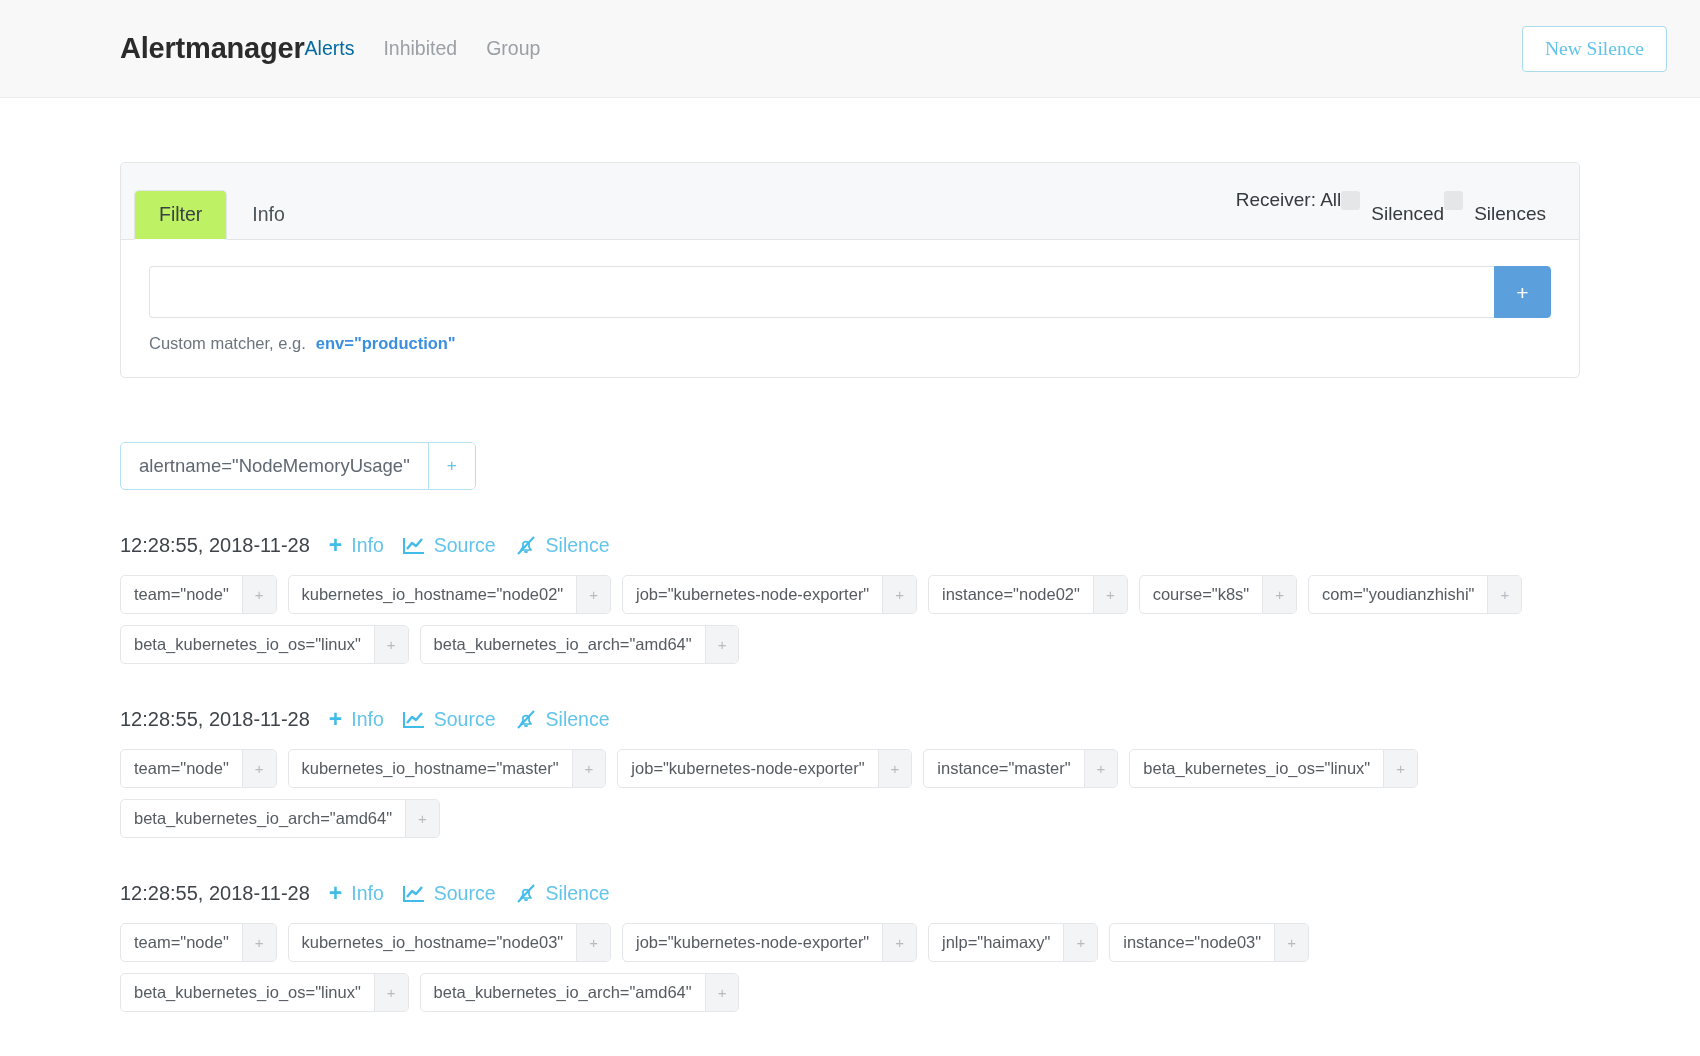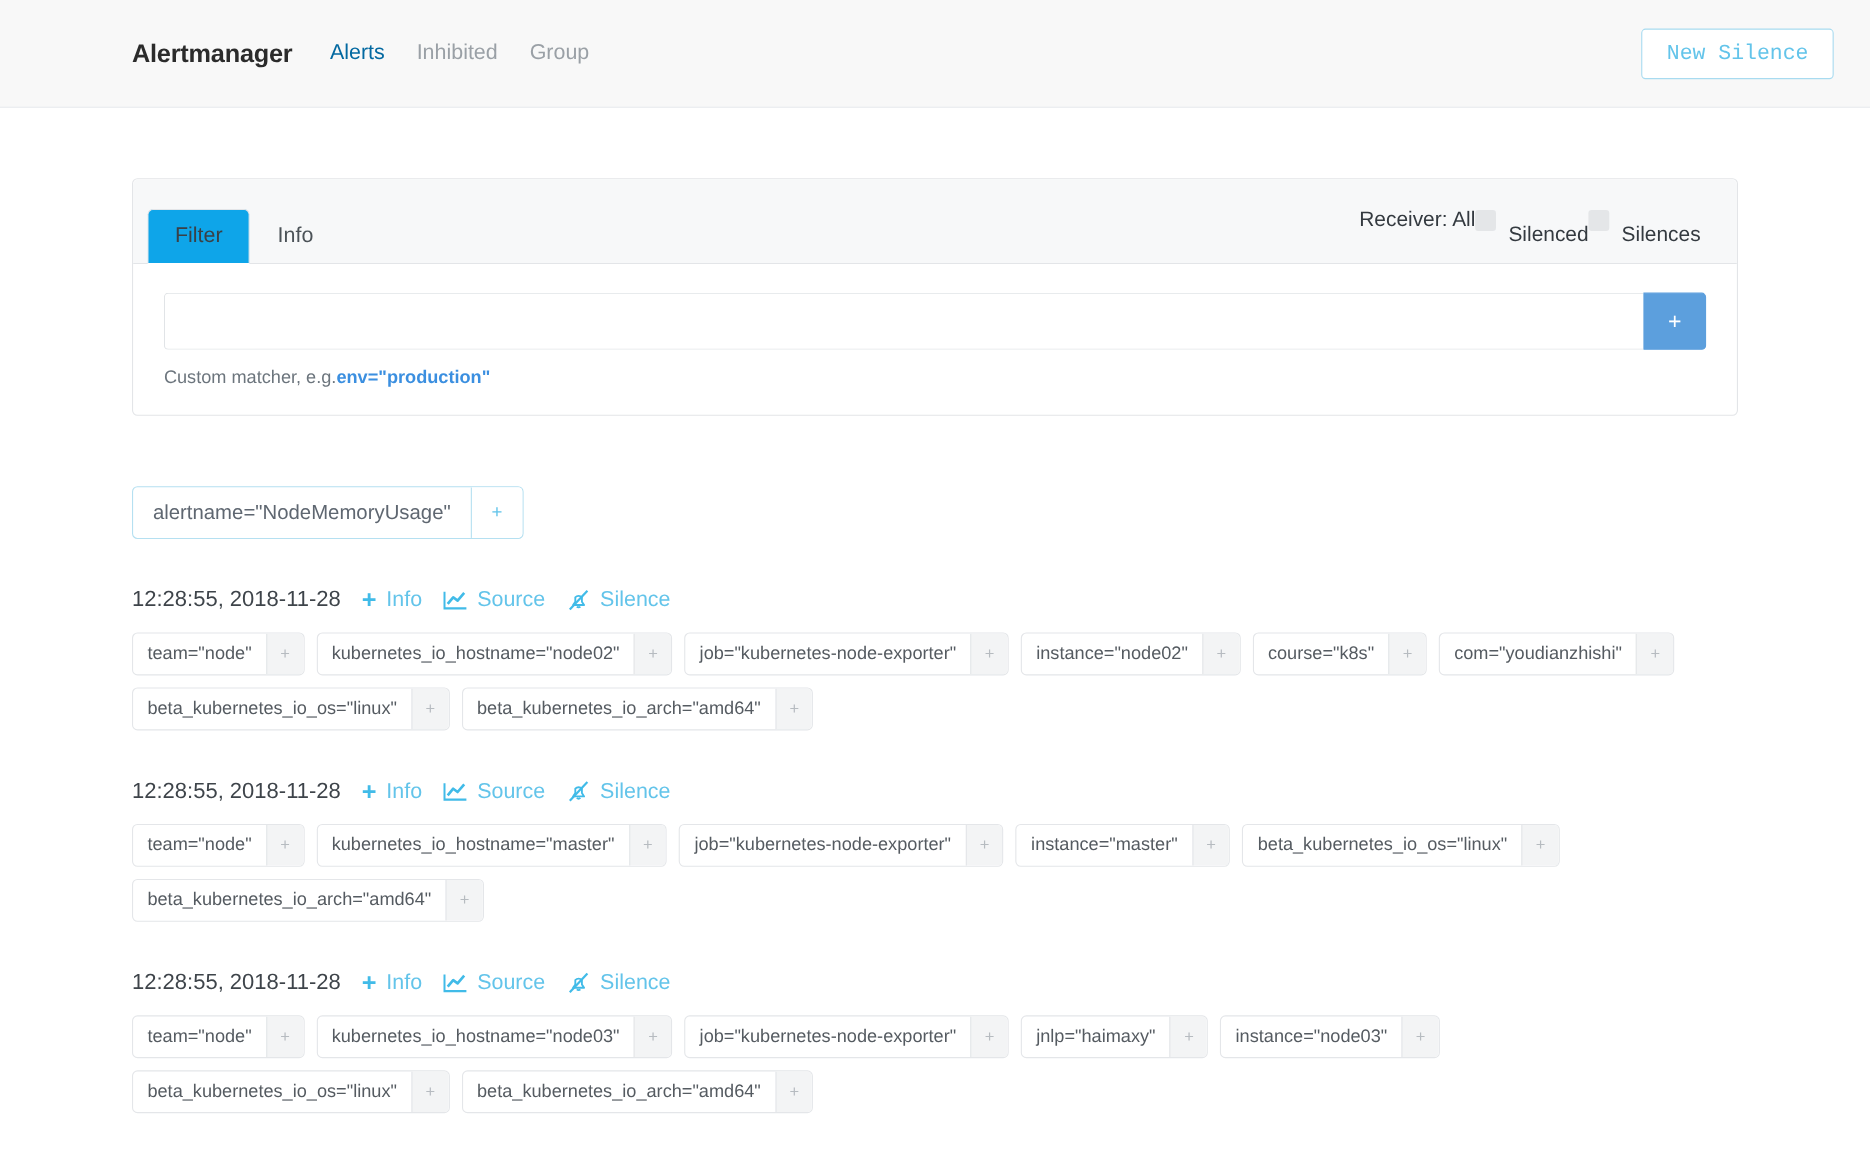--- a/index.html
+++ b/index.html
@@ -24,11 +24,10 @@
     padding: 0 33px 0 120px;
   }
   .brand {
-    font-size: 23px;
+    font-size: 29px;
     font-weight: bold;
     color: #2b2b2b;
     letter-spacing: -0.2px;
-    margin-right: 34px;
     white-space: nowrap;
   }
   .nav-links { display: flex; align-items: baseline; gap: 29px; }

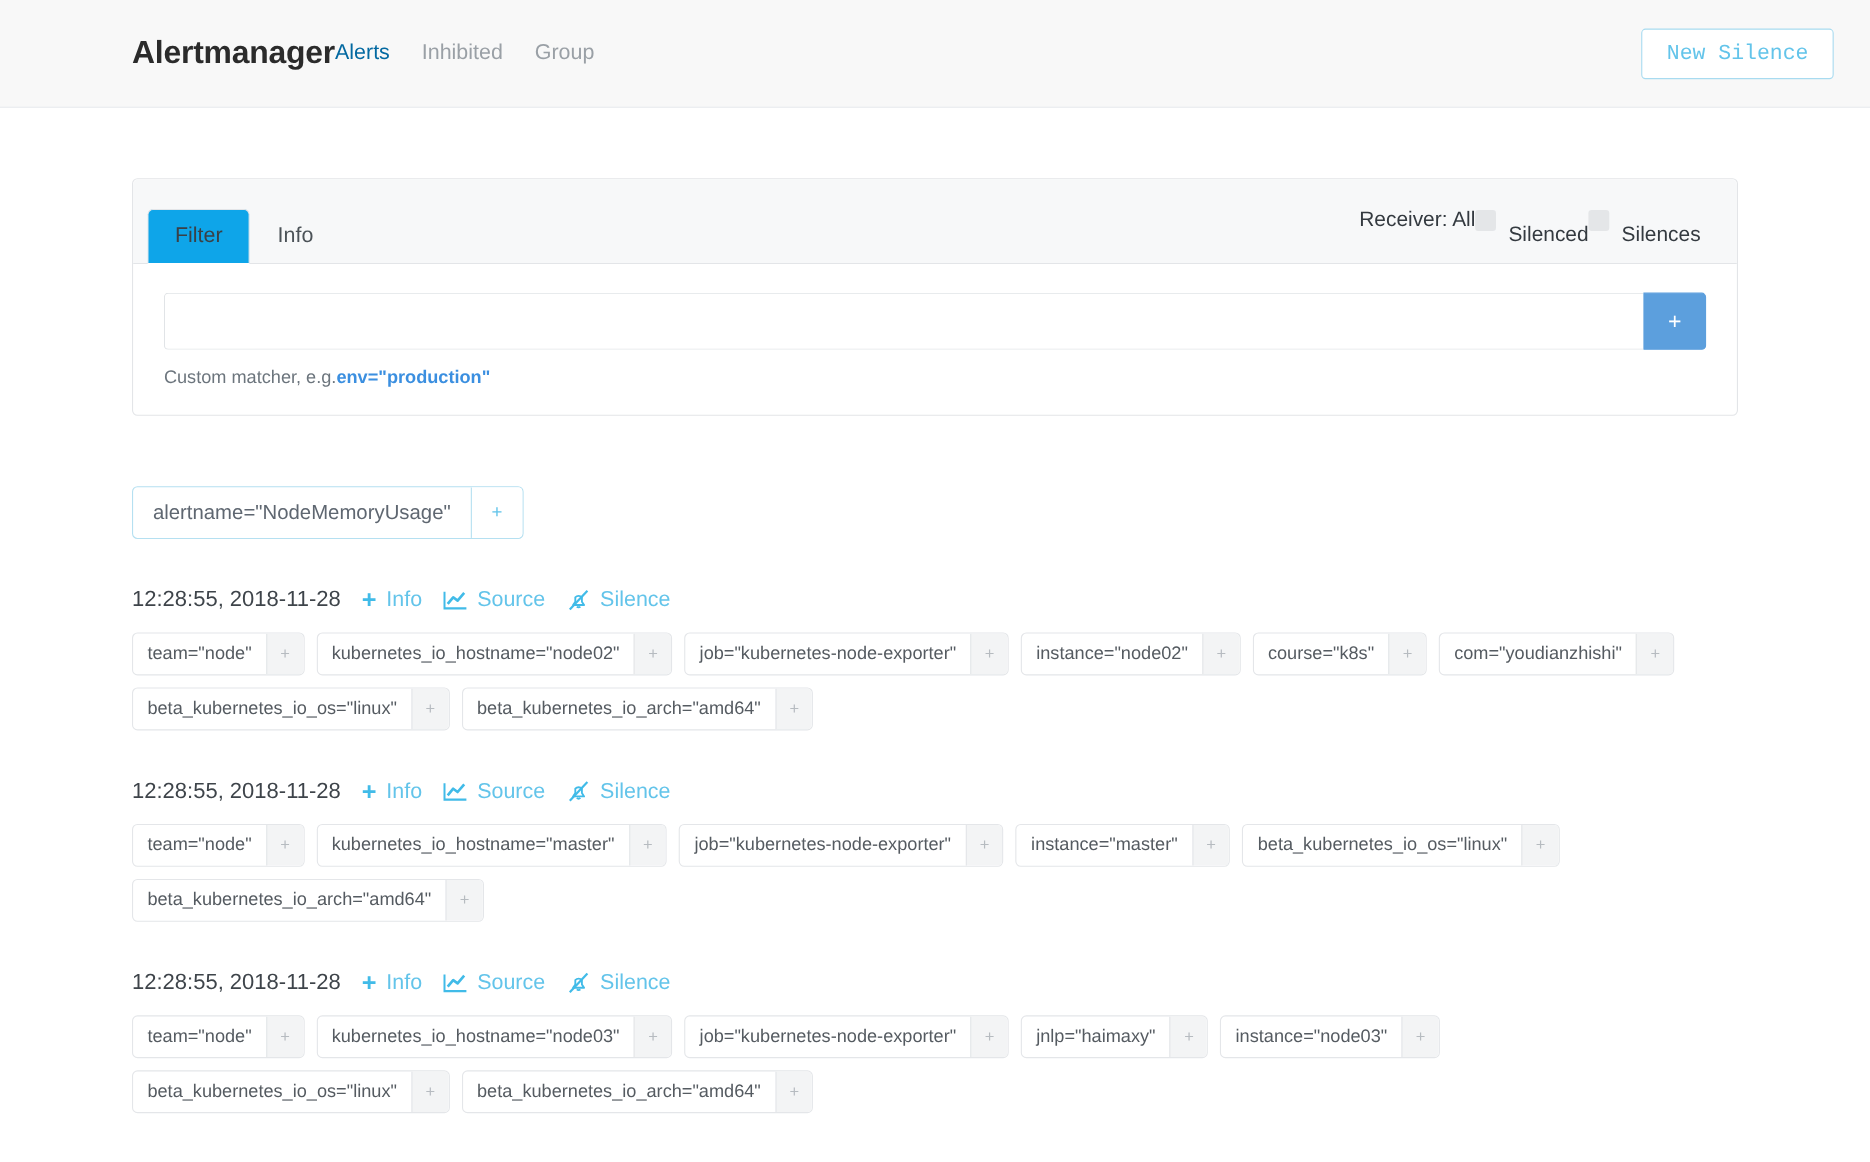--- a/index.html
+++ b/index.html
@@ -44,7 +44,7 @@
     background: #ffffff;
     color: #63c4ea;
     font-size: 19.5px;
-    font-family: Liberation Mono, monospace;
+    font-family: Liberation Serif, serif;
     padding: 11px 22px;
     border-radius: 4px;
     cursor: pointer;

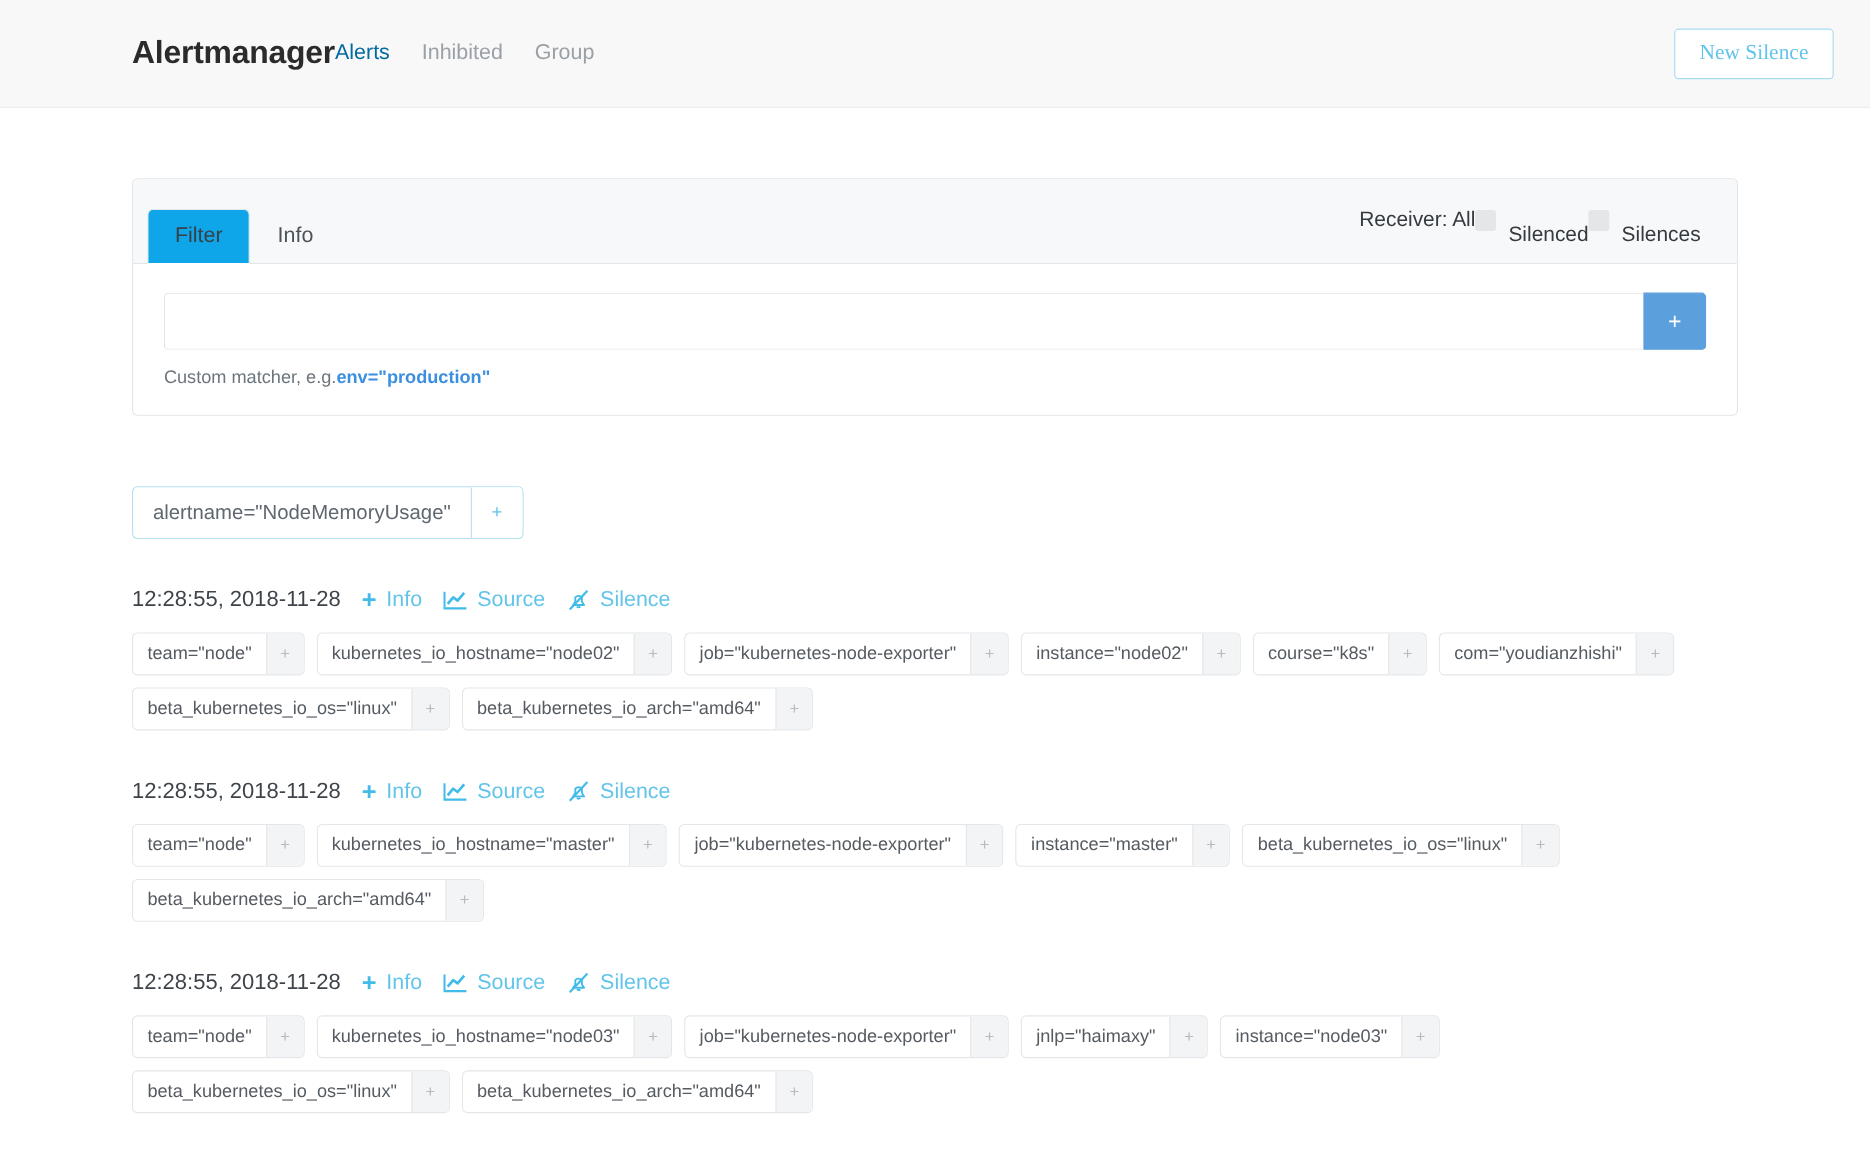--- a/index.html
+++ b/index.html
@@ -84,7 +84,7 @@
     font-family: "Liberation Sans", sans-serif;
   }
   .tab.active {
-    background: #0ea5e9;
+    background: #bef264;
     border-color: #e3e5e8;
     border-bottom-color: #ffffff;
     color: #3a4046;

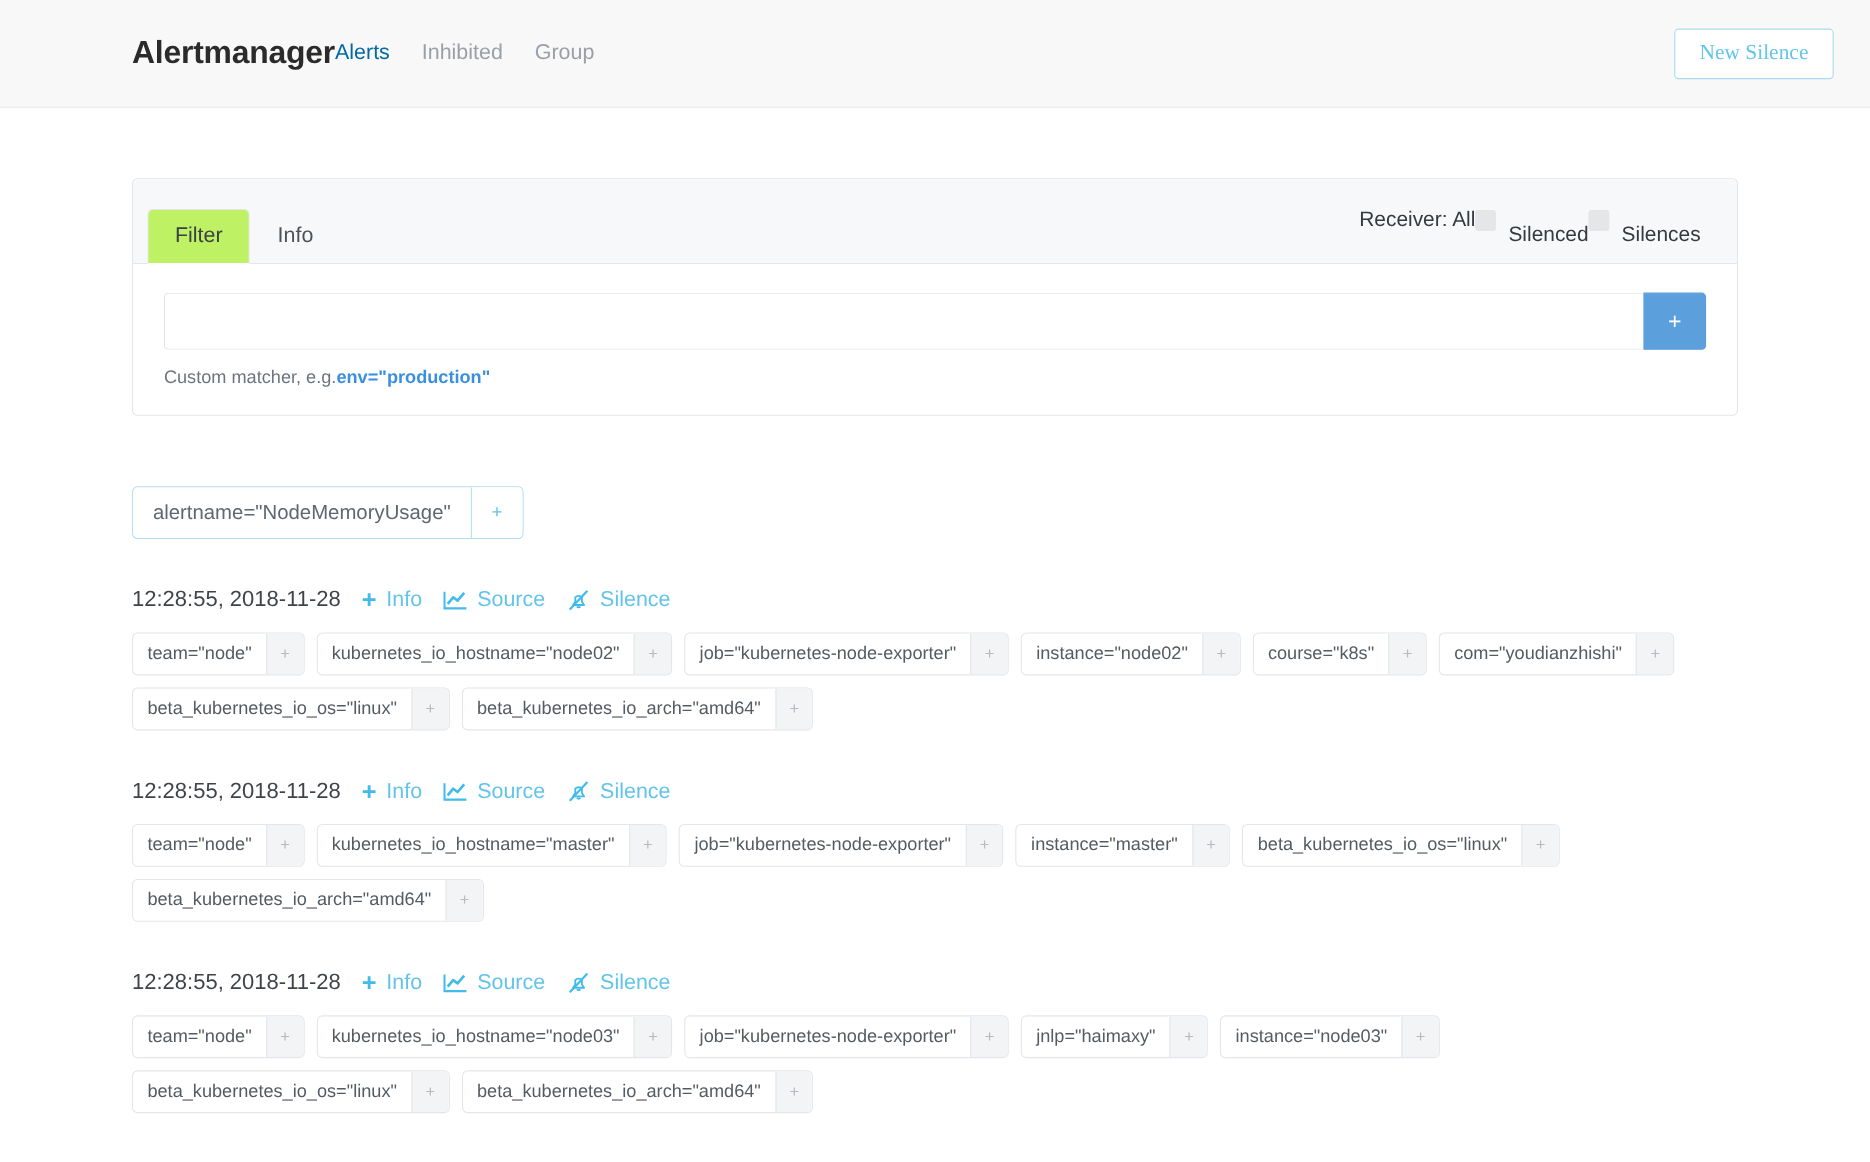--- a/index.html
+++ b/index.html
@@ -154,6 +154,7 @@
     color: #6c757d;
     display: flex;
     align-items: flex-start;
+    gap: 10px;
   }
   .helper-code {
     color: #3b8fe0;

